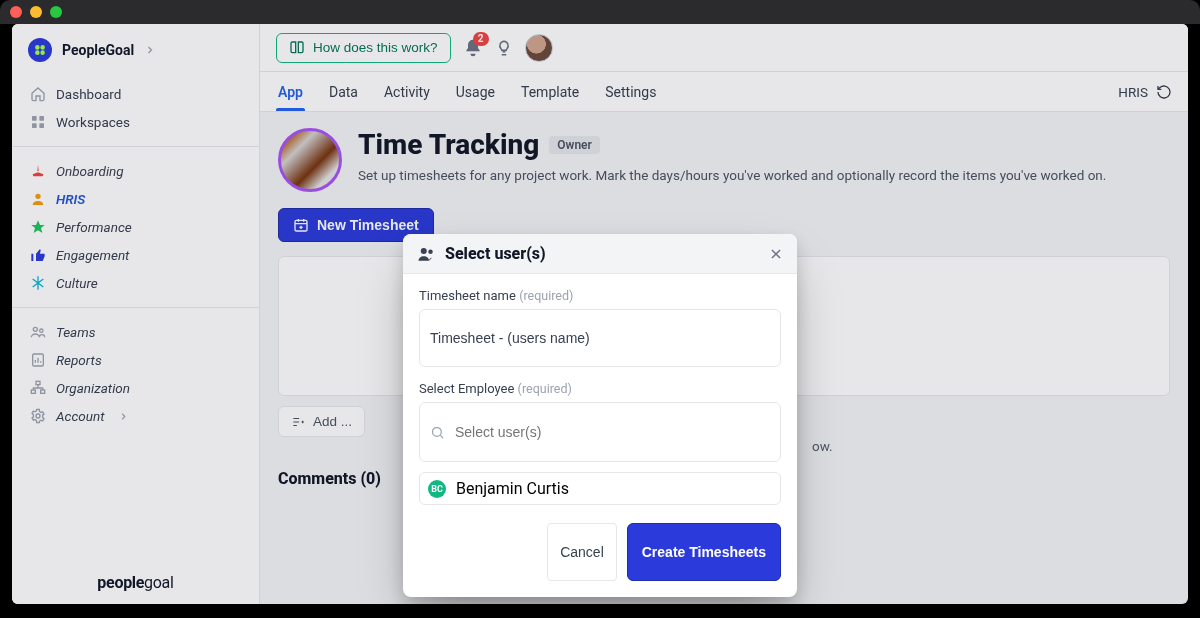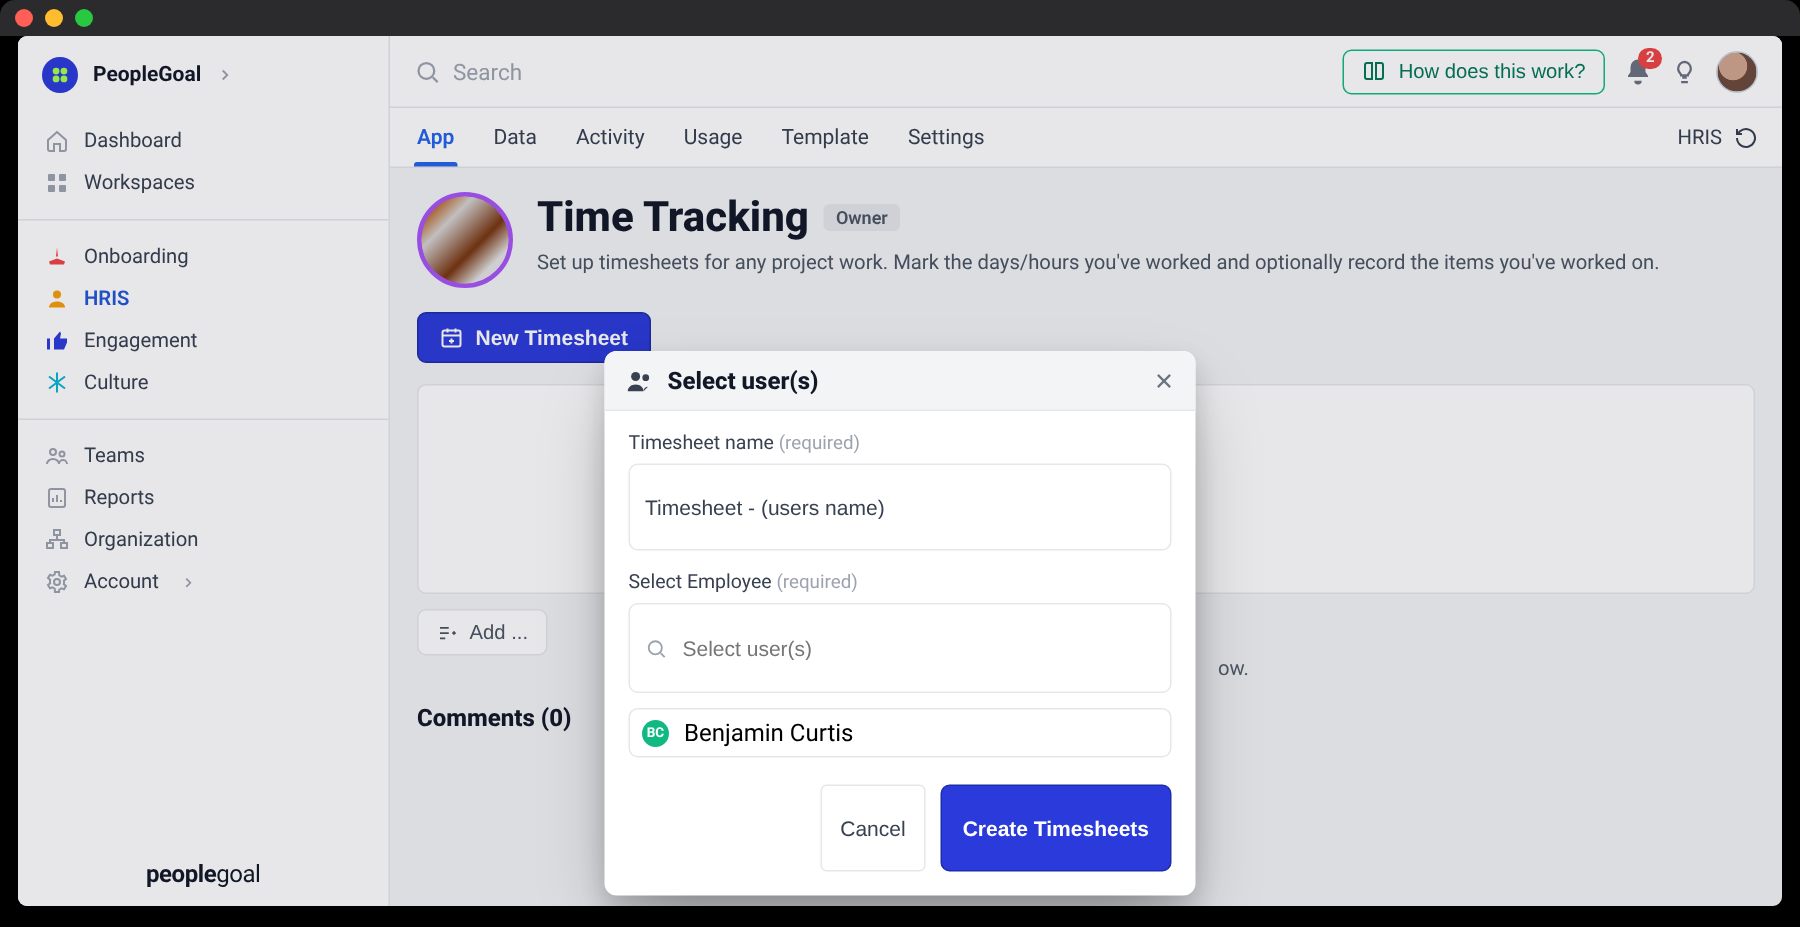--- a/index.html
+++ b/index.html
@@ -233,13 +233,6 @@
 
     <section class="main">
       <div class="header">
-        <div class="search">
-          <svg width="18" height="18" viewBox="0 0 24 24" fill="none" stroke="currentColor" stroke-width="2">
-              <circle cx="11" cy="11" r="7"></circle>
-              <line x1="21" y1="21" x2="16.65" y2="16.65"></line>
-            </svg>
-          <span>Search</span>
-        </div>
         <button class="help-btn">
           <svg width="16" height="16" viewBox="0 0 24 24" fill="none" stroke="currentColor" stroke-width="2">
               <path d="M3 5a2 2 0 0 1 2-2h5v16H5a2 2 0 0 1-2-2V5zM21 5a2 2 0 0 0-2-2h-5v16h5a2 2 0 0 0 2-2V5z"></path>

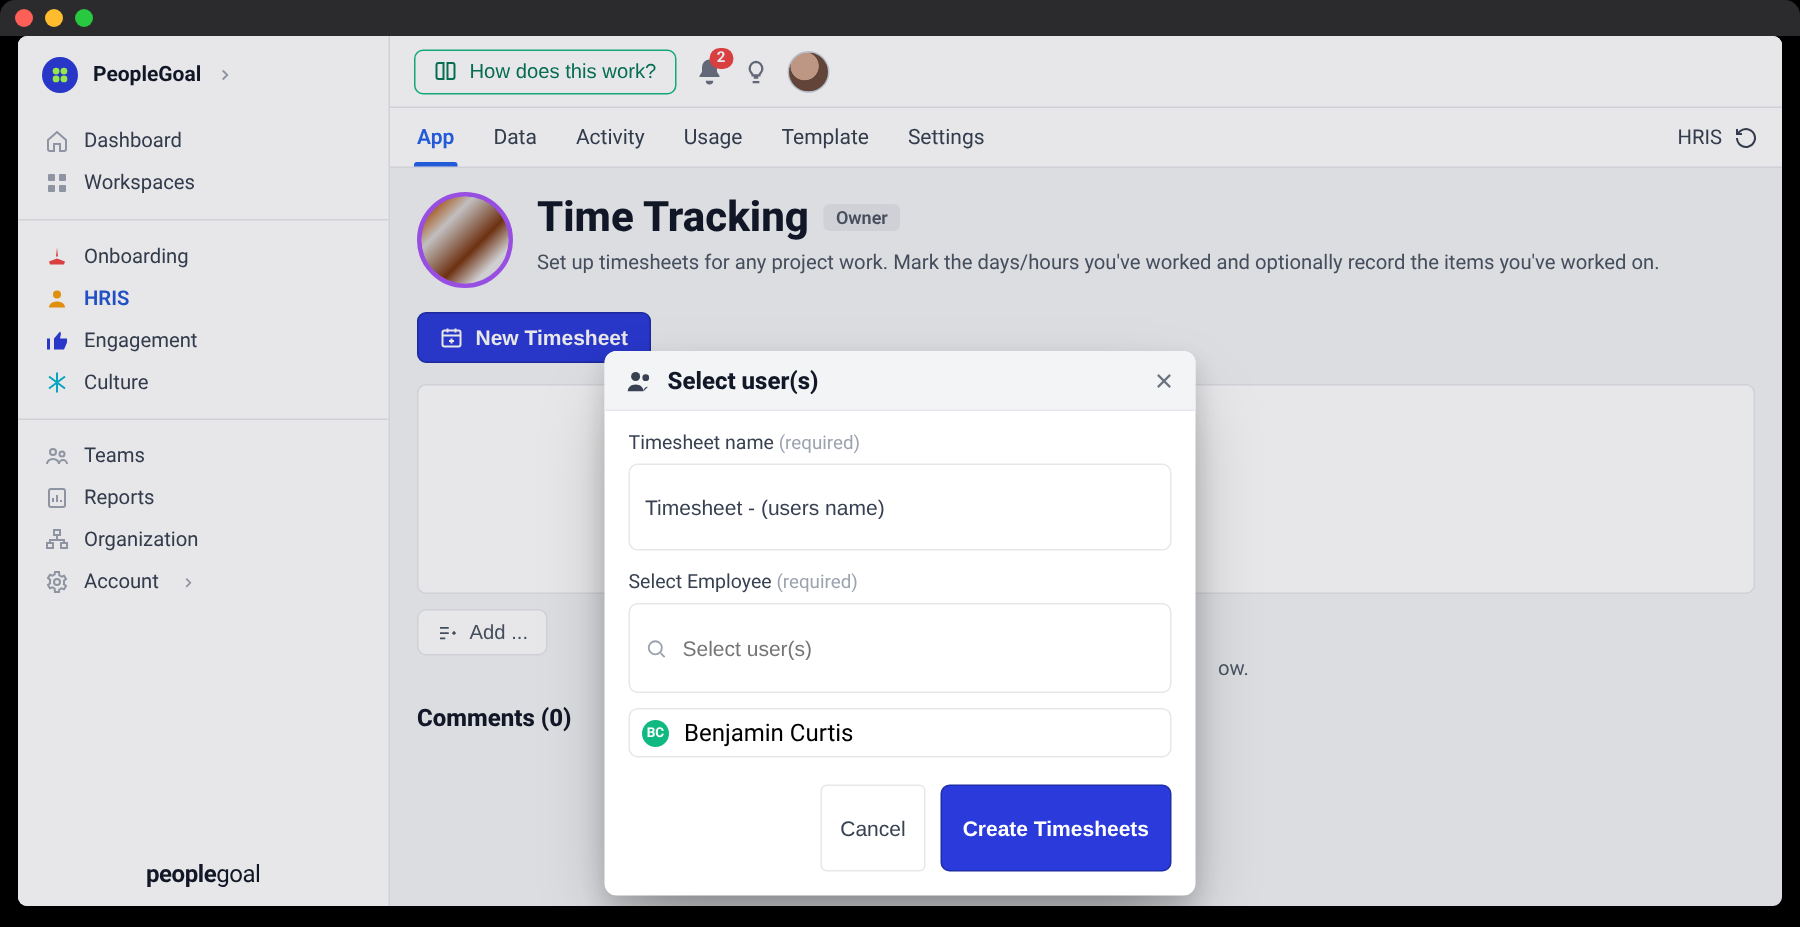--- a/index.html
+++ b/index.html
@@ -31,7 +31,7 @@
   .brand-logo svg { width:14px; height:14px; fill:#a4ff4f; }
   .chevron { color:#9ca3af; }
   .nav-group { padding:4px 8px; }
-  .nav-group.sep { border-top:1px solid var(--border); margin-top:6px; padding-top:10px; }
+  .nav-group.sep { border-top:1px solid var(--border); margin-top:6px; padding-top:10px;font-style:italic; }
   .nav-item { display:flex; align-items:center; gap:10px; padding:6px 10px; border-radius:6px; font-size:13.5px; color:#374151; cursor:pointer; }
   .nav-item.active { color:#2257d6; font-weight:600; }
   .nav-icon { width:16px; height:16px; display:inline-flex; align-items:center; justify-content:center; color:#9ca3af; }

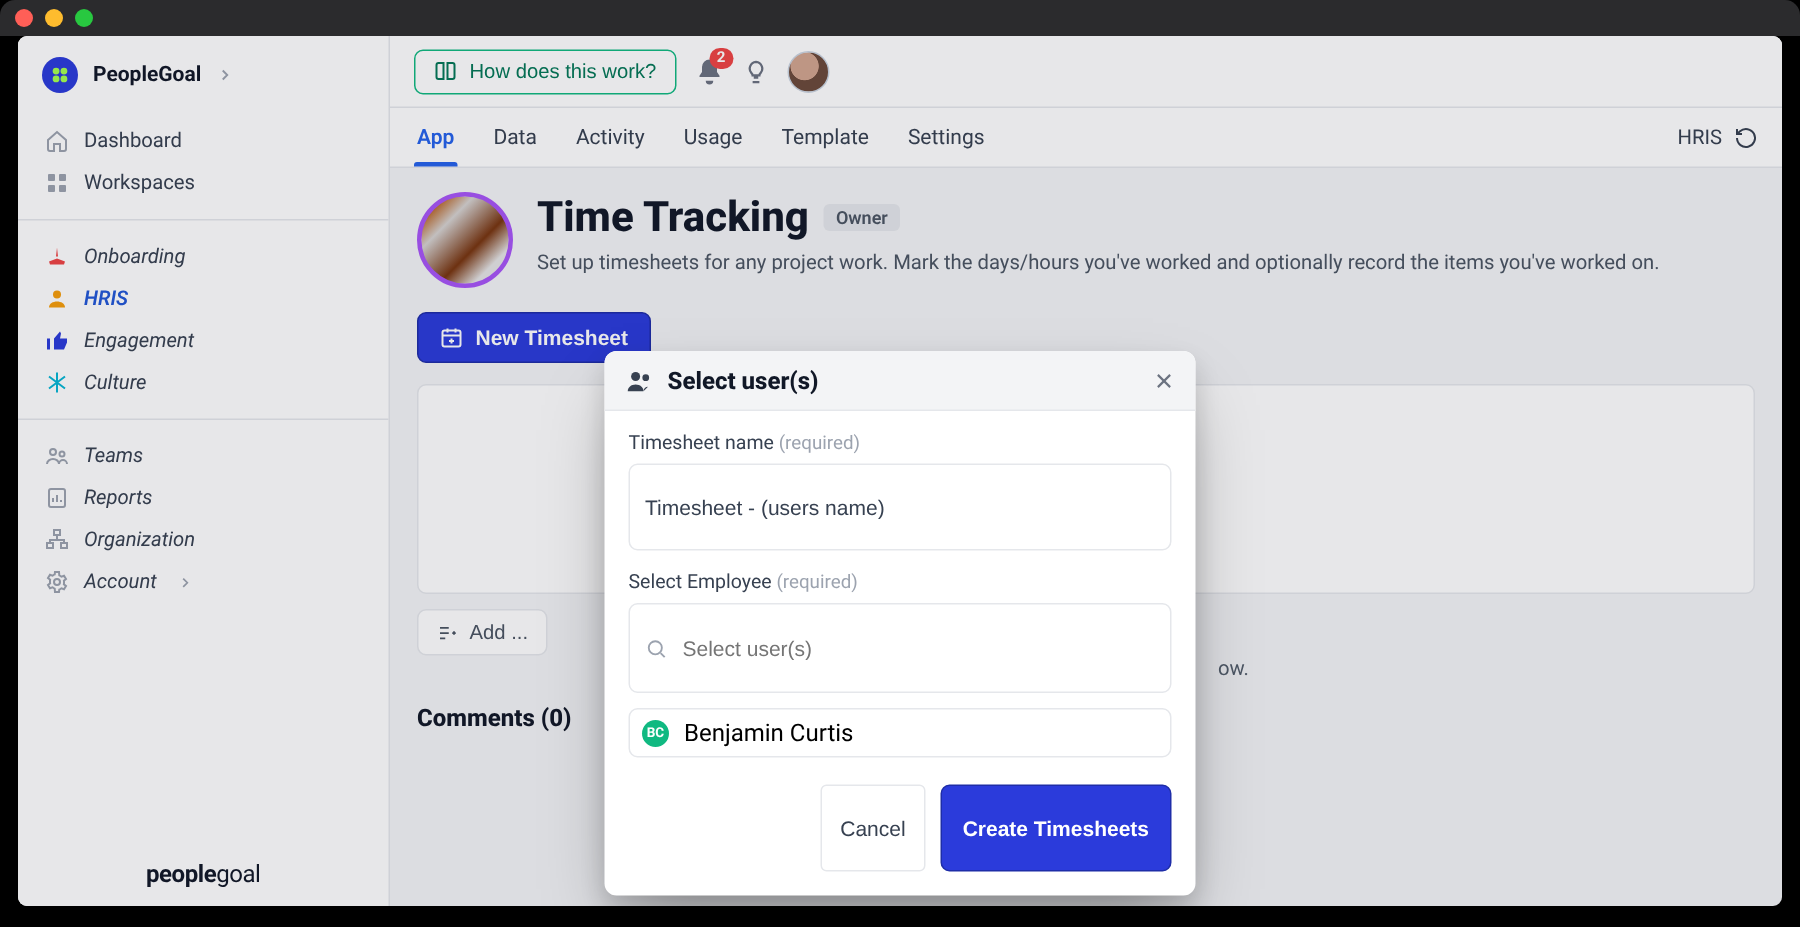--- a/index.html
+++ b/index.html
@@ -162,6 +162,14 @@
           <span>HRIS</span>
         </div>
         <div class="nav-item">
+          <span class="nav-icon" style="color:#22c55e">
+              <svg width="16" height="16" viewBox="0 0 24 24" fill="currentColor">
+                <polygon points="12 2 15 9 22 9 16.5 13.5 18.5 21 12 17 5.5 21 7.5 13.5 2 9 9 9"></polygon>
+              </svg>
+            </span>
+          <span>Performance</span>
+        </div>
+        <div class="nav-item">
           <span class="nav-icon" style="color:#2b3bdb">
               <svg width="16" height="16" viewBox="0 0 24 24" fill="currentColor">
                 <path d="M2 21h3V10H2v11zm19-11h-6l1-5-1-2-6 7v11h10l3-7v-4z"></path>

